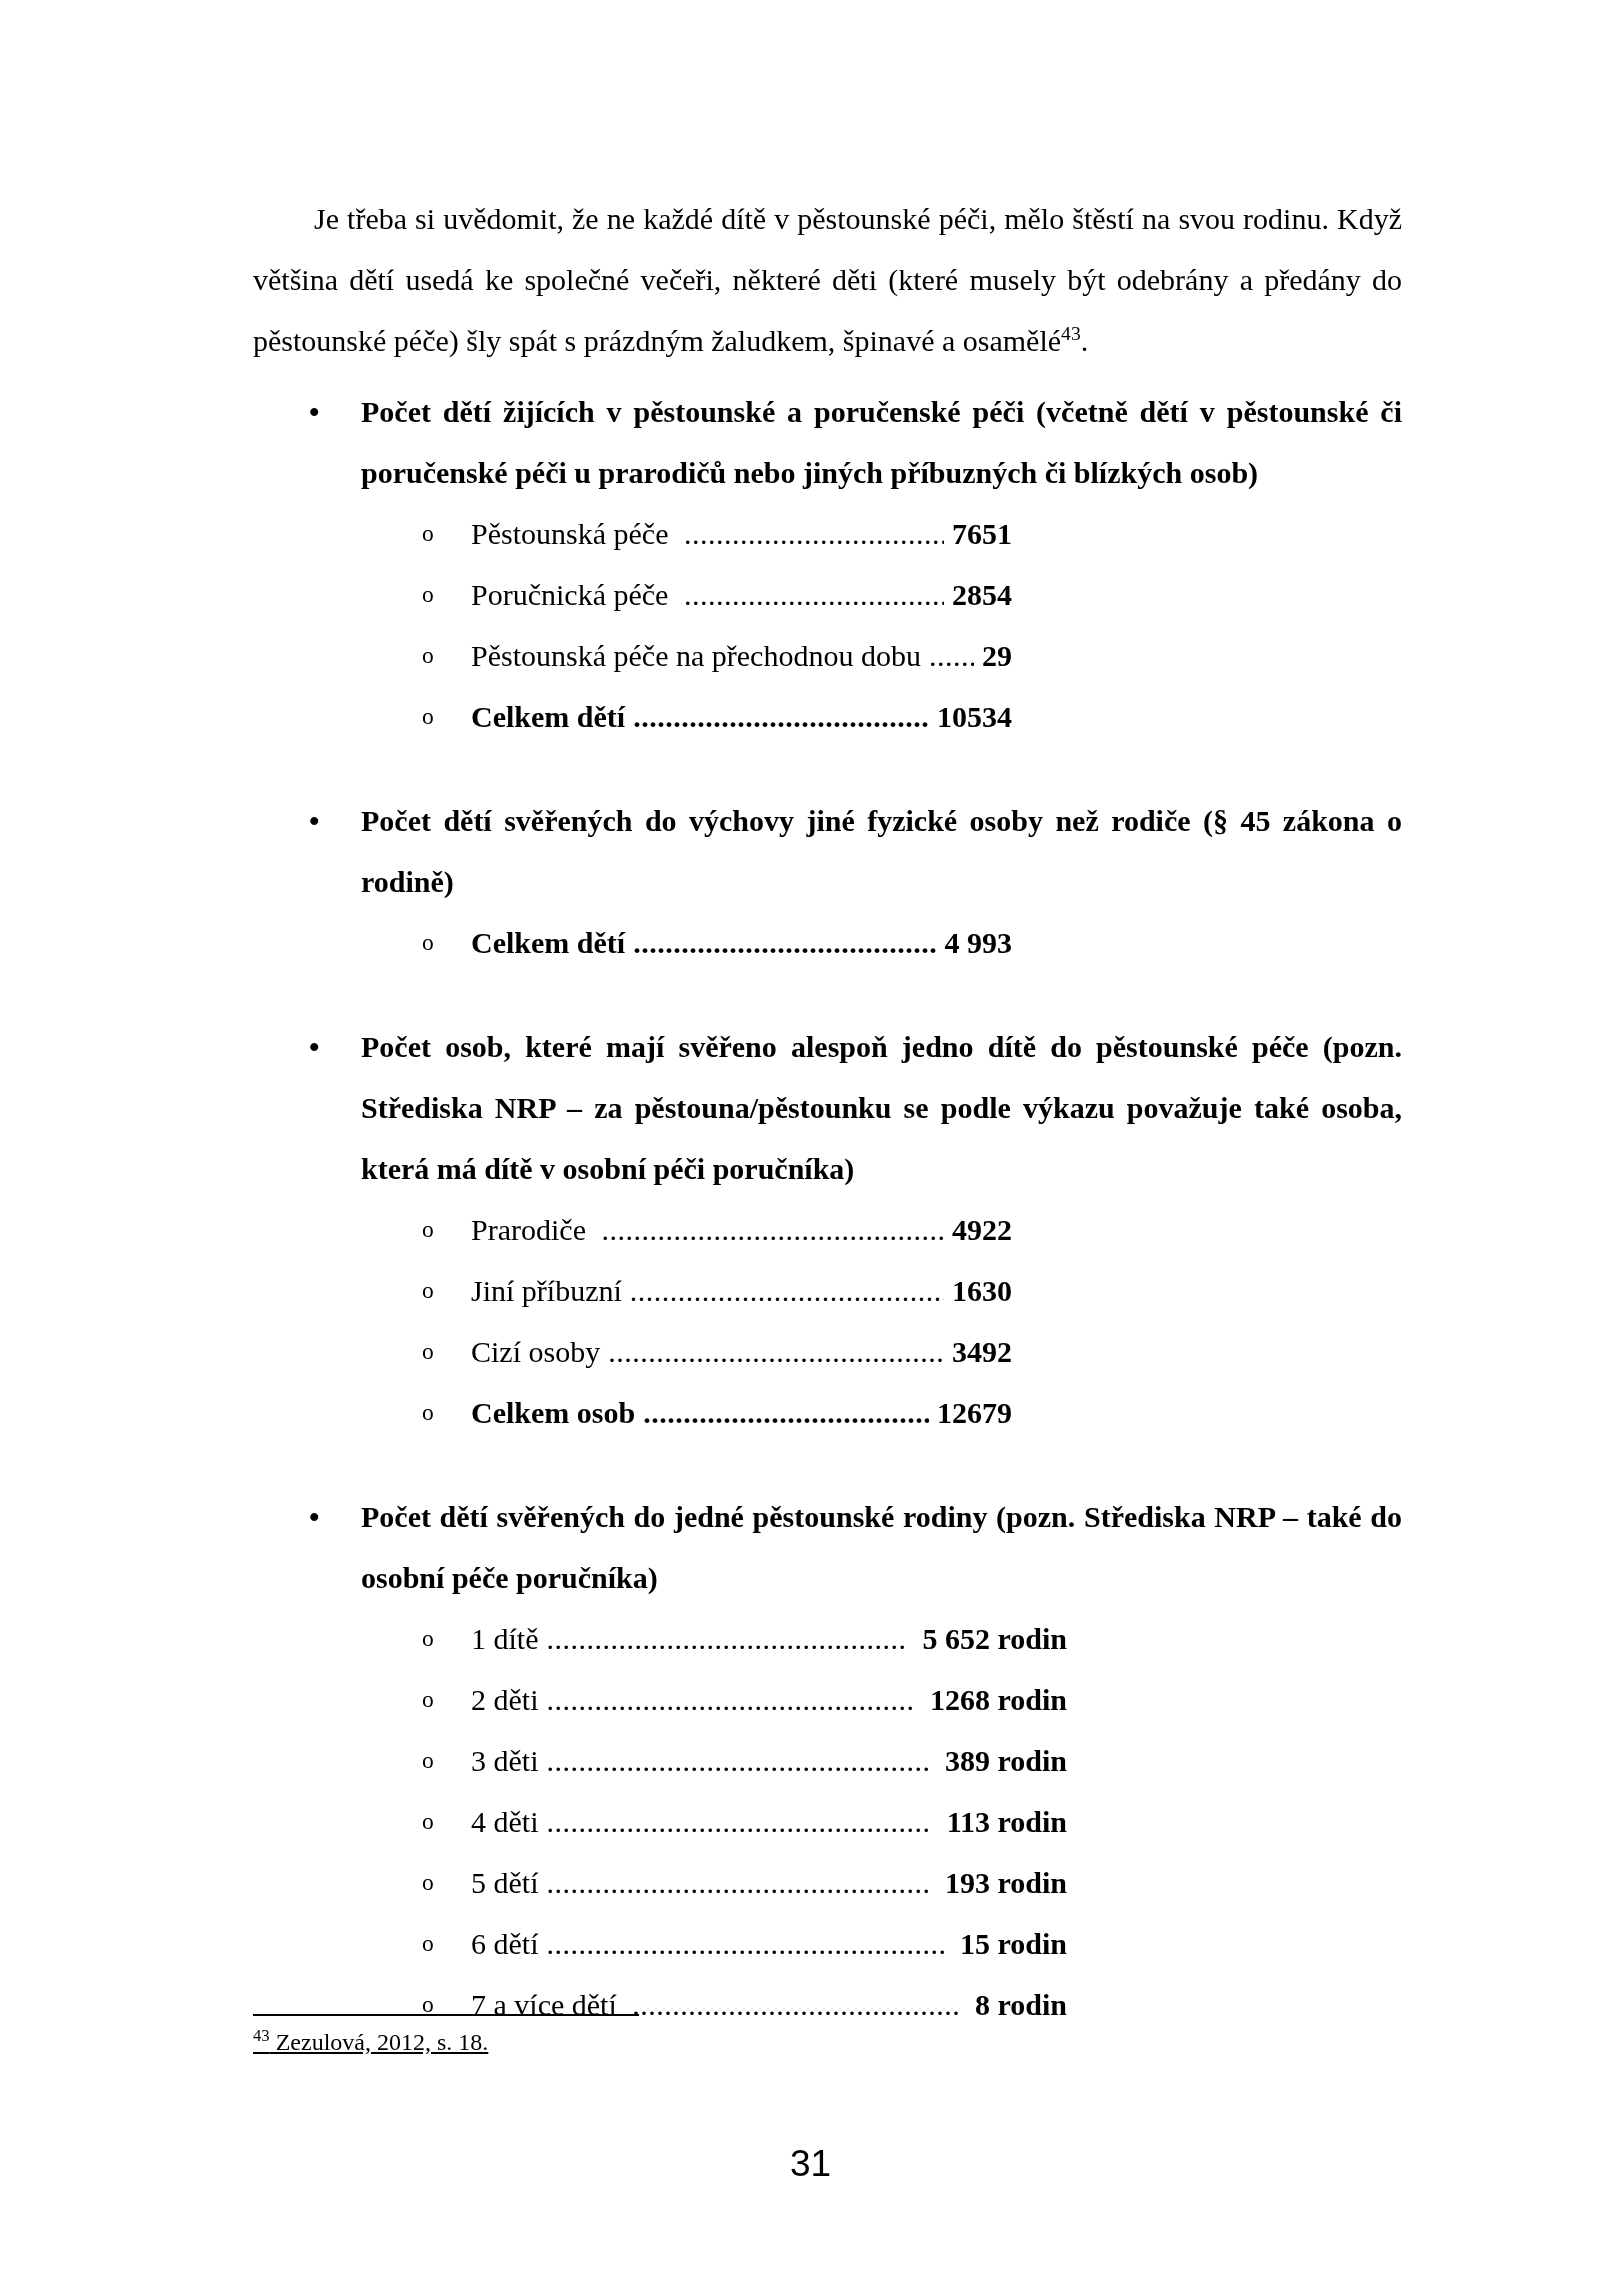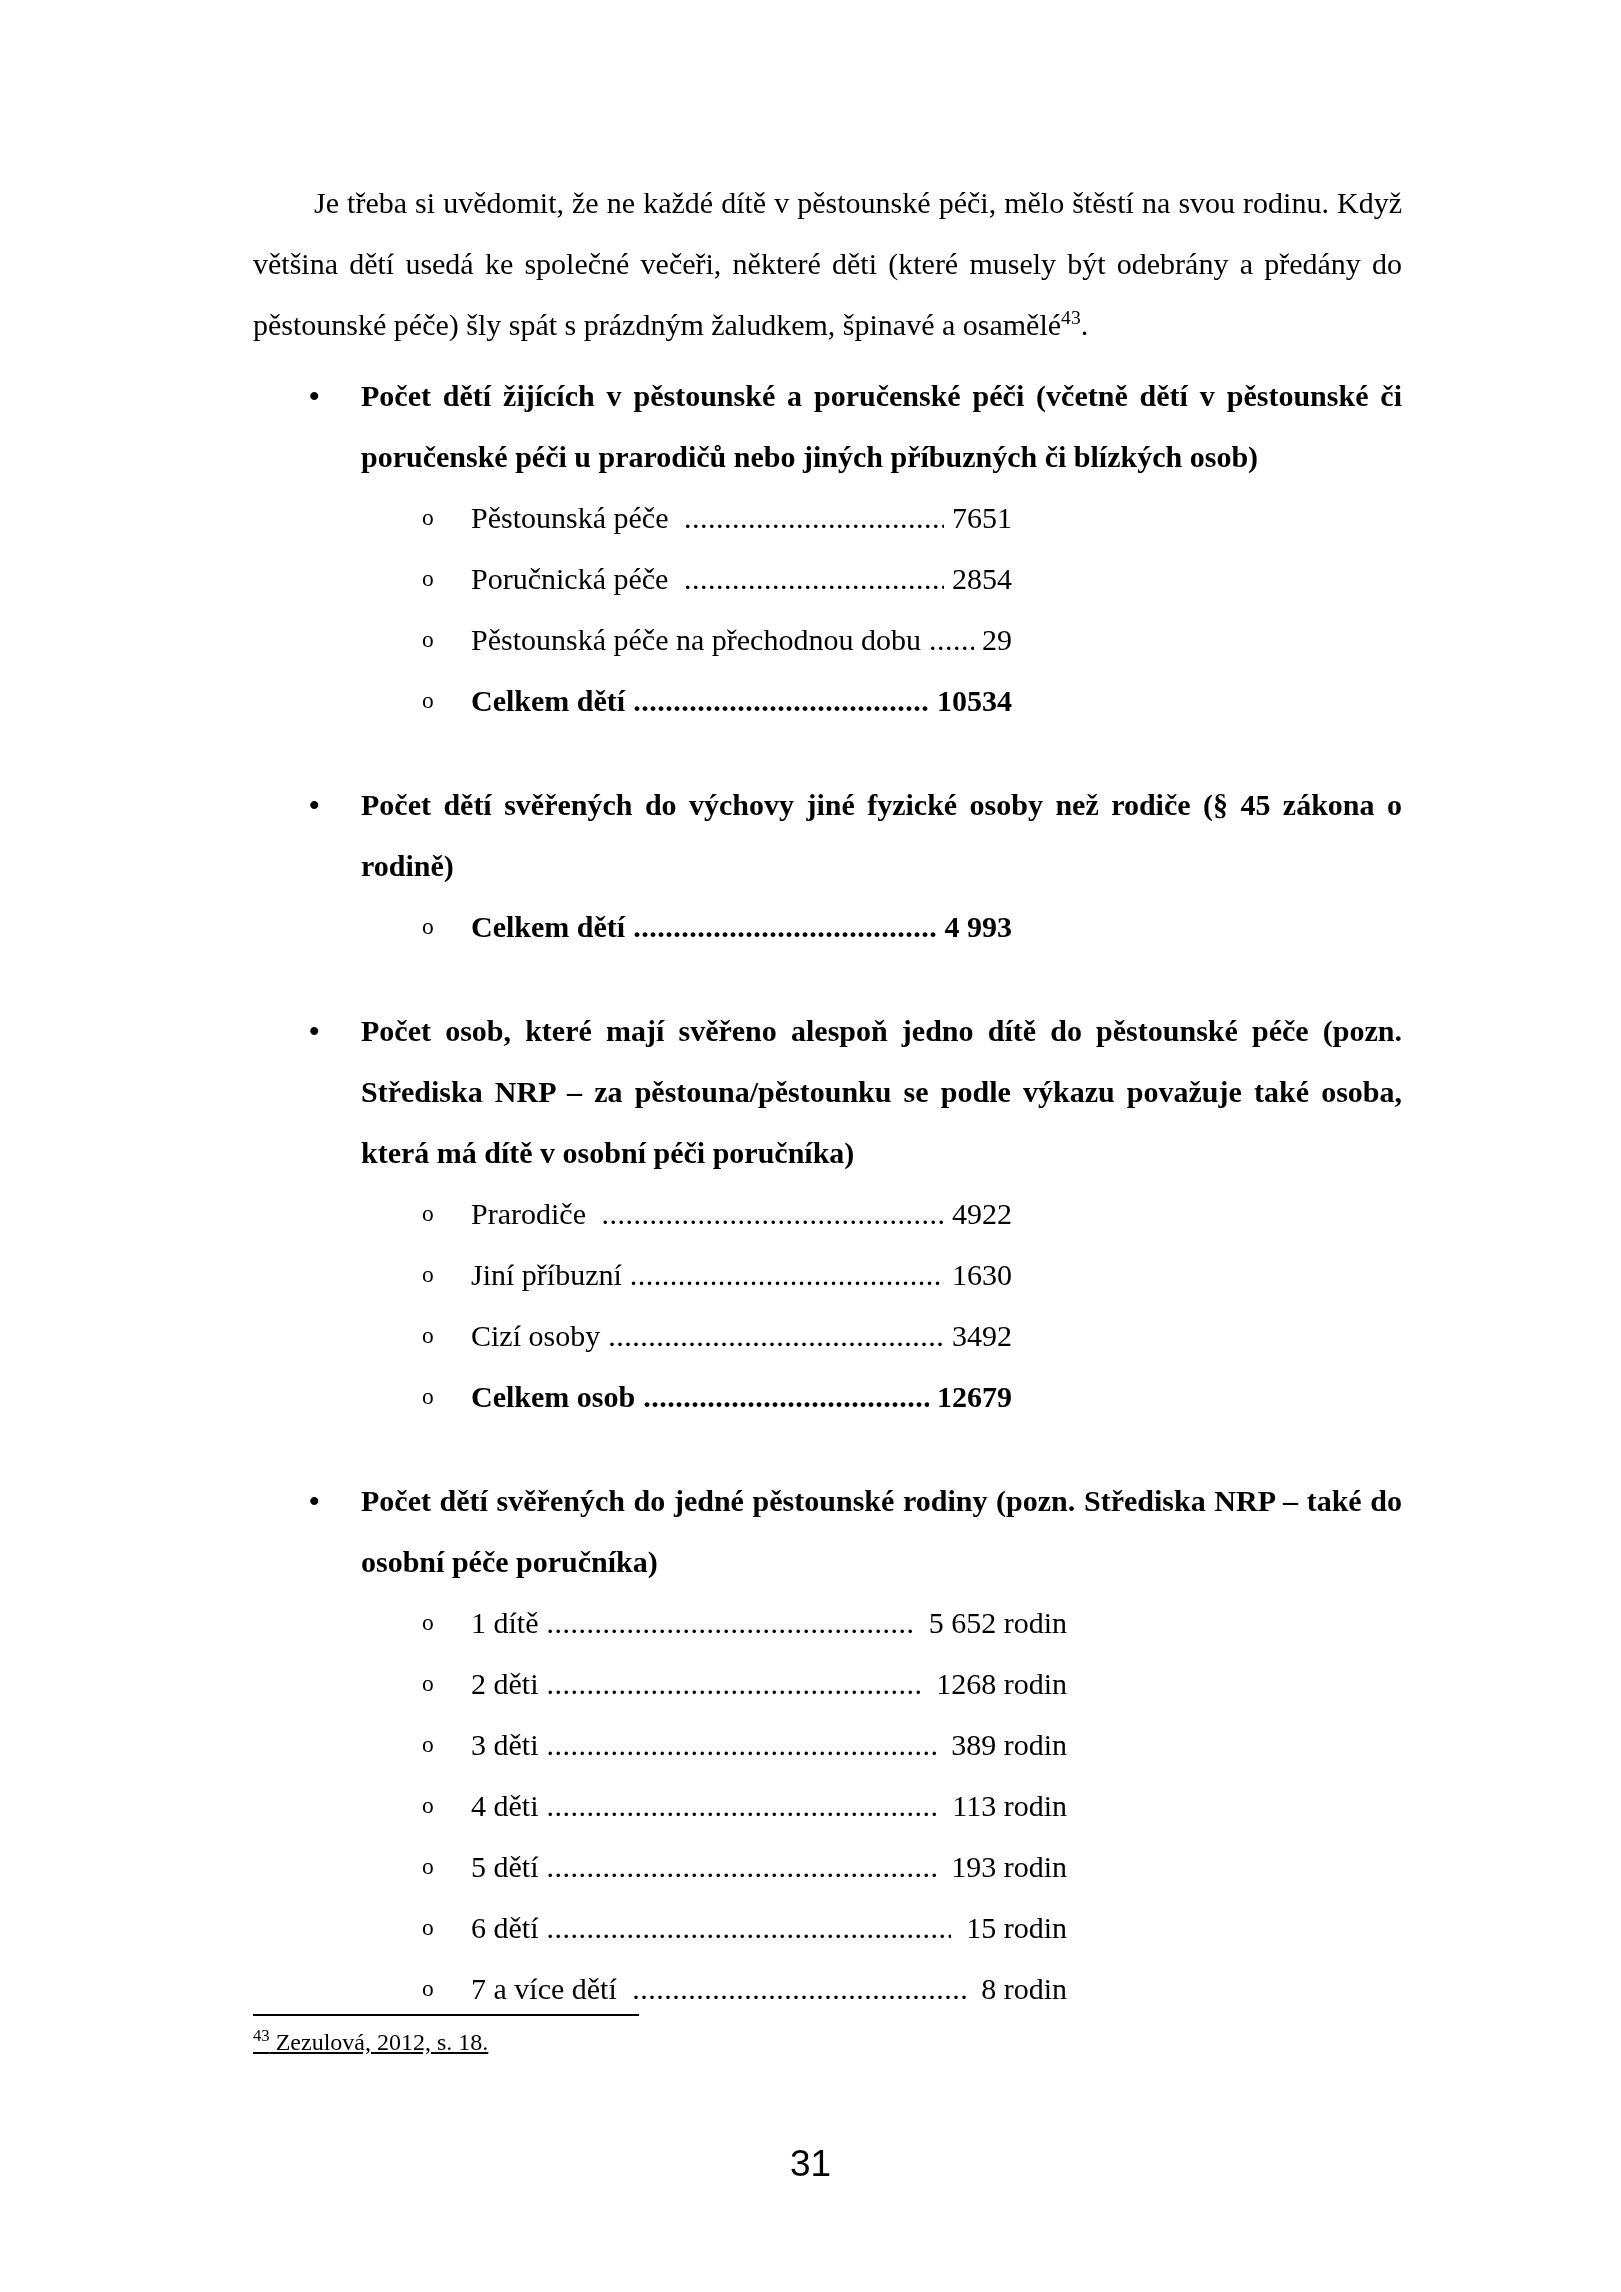--- a/index.html
+++ b/index.html
@@ -21,7 +21,7 @@
   .content {
     position: absolute;
     left: 253px;
-    top: 172px;
+    top: 188px;
     width: 1149px;
   }
 

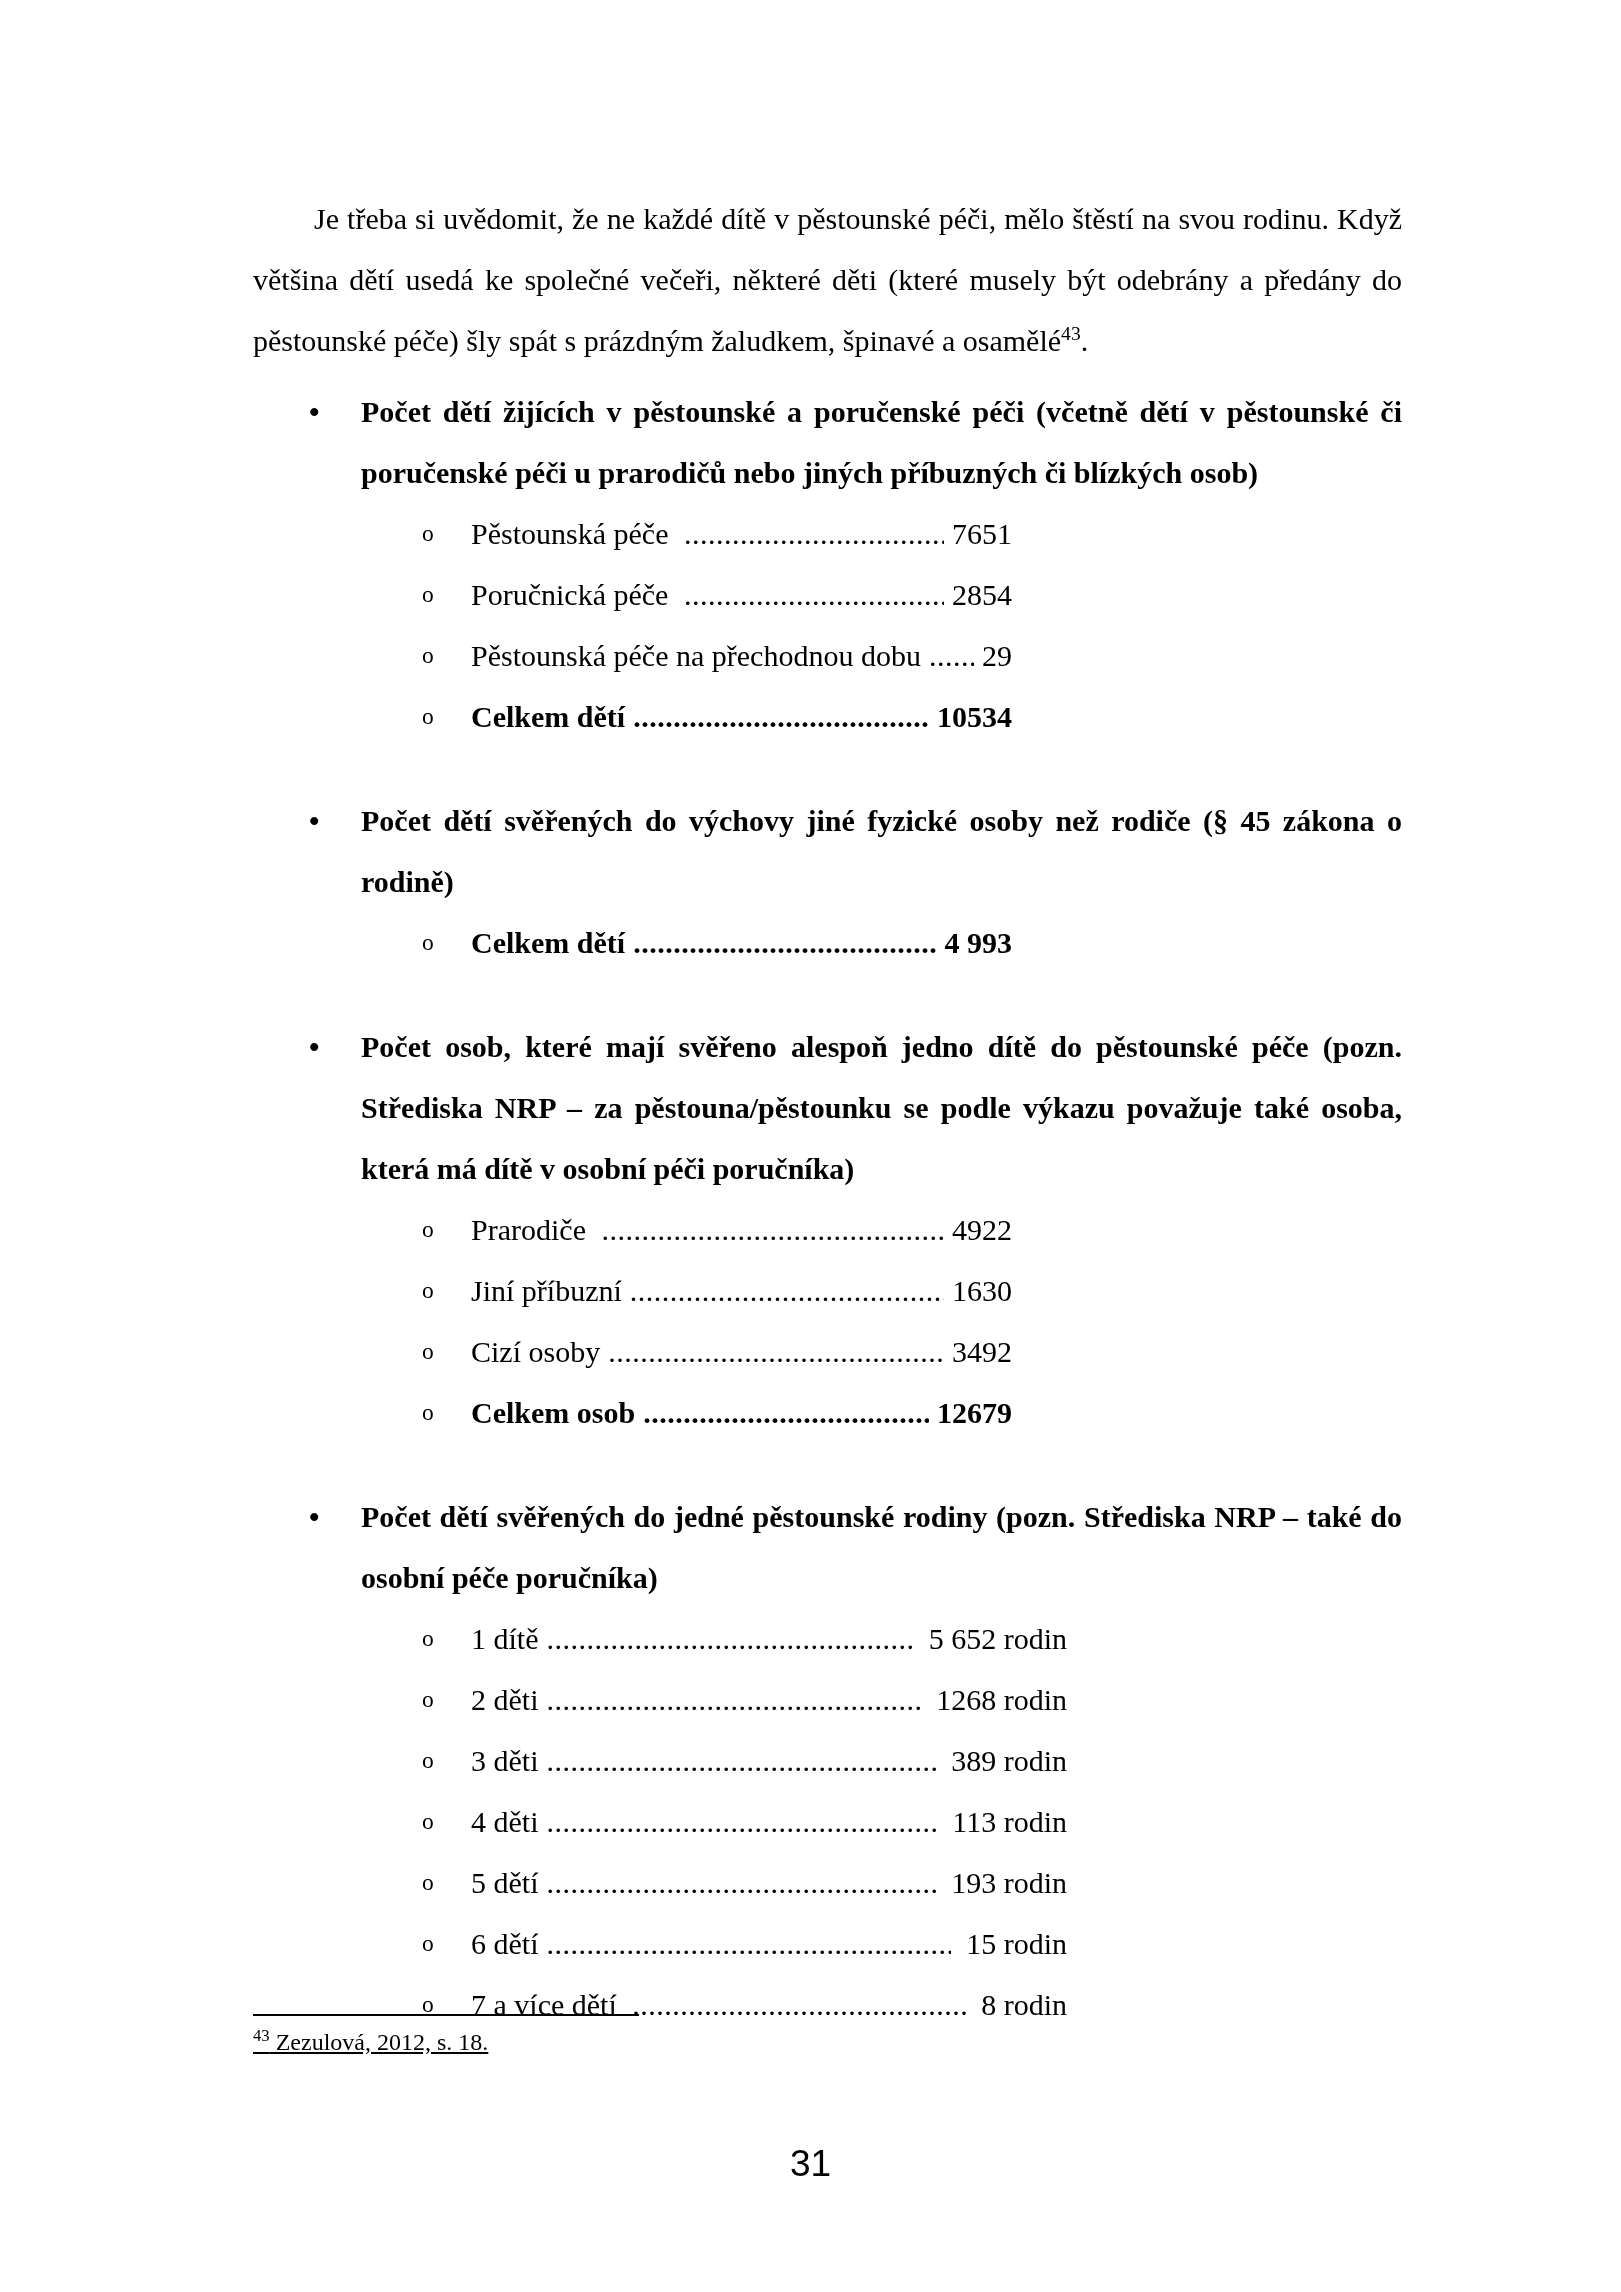--- a/index.html
+++ b/index.html
@@ -104,6 +104,7 @@
   .sub .val {
     flex: 0 0 auto;
     white-space: pre;
+    font-weight: bold;
   }
   .sub.bold .lbl,
   .sub.bold .val,

